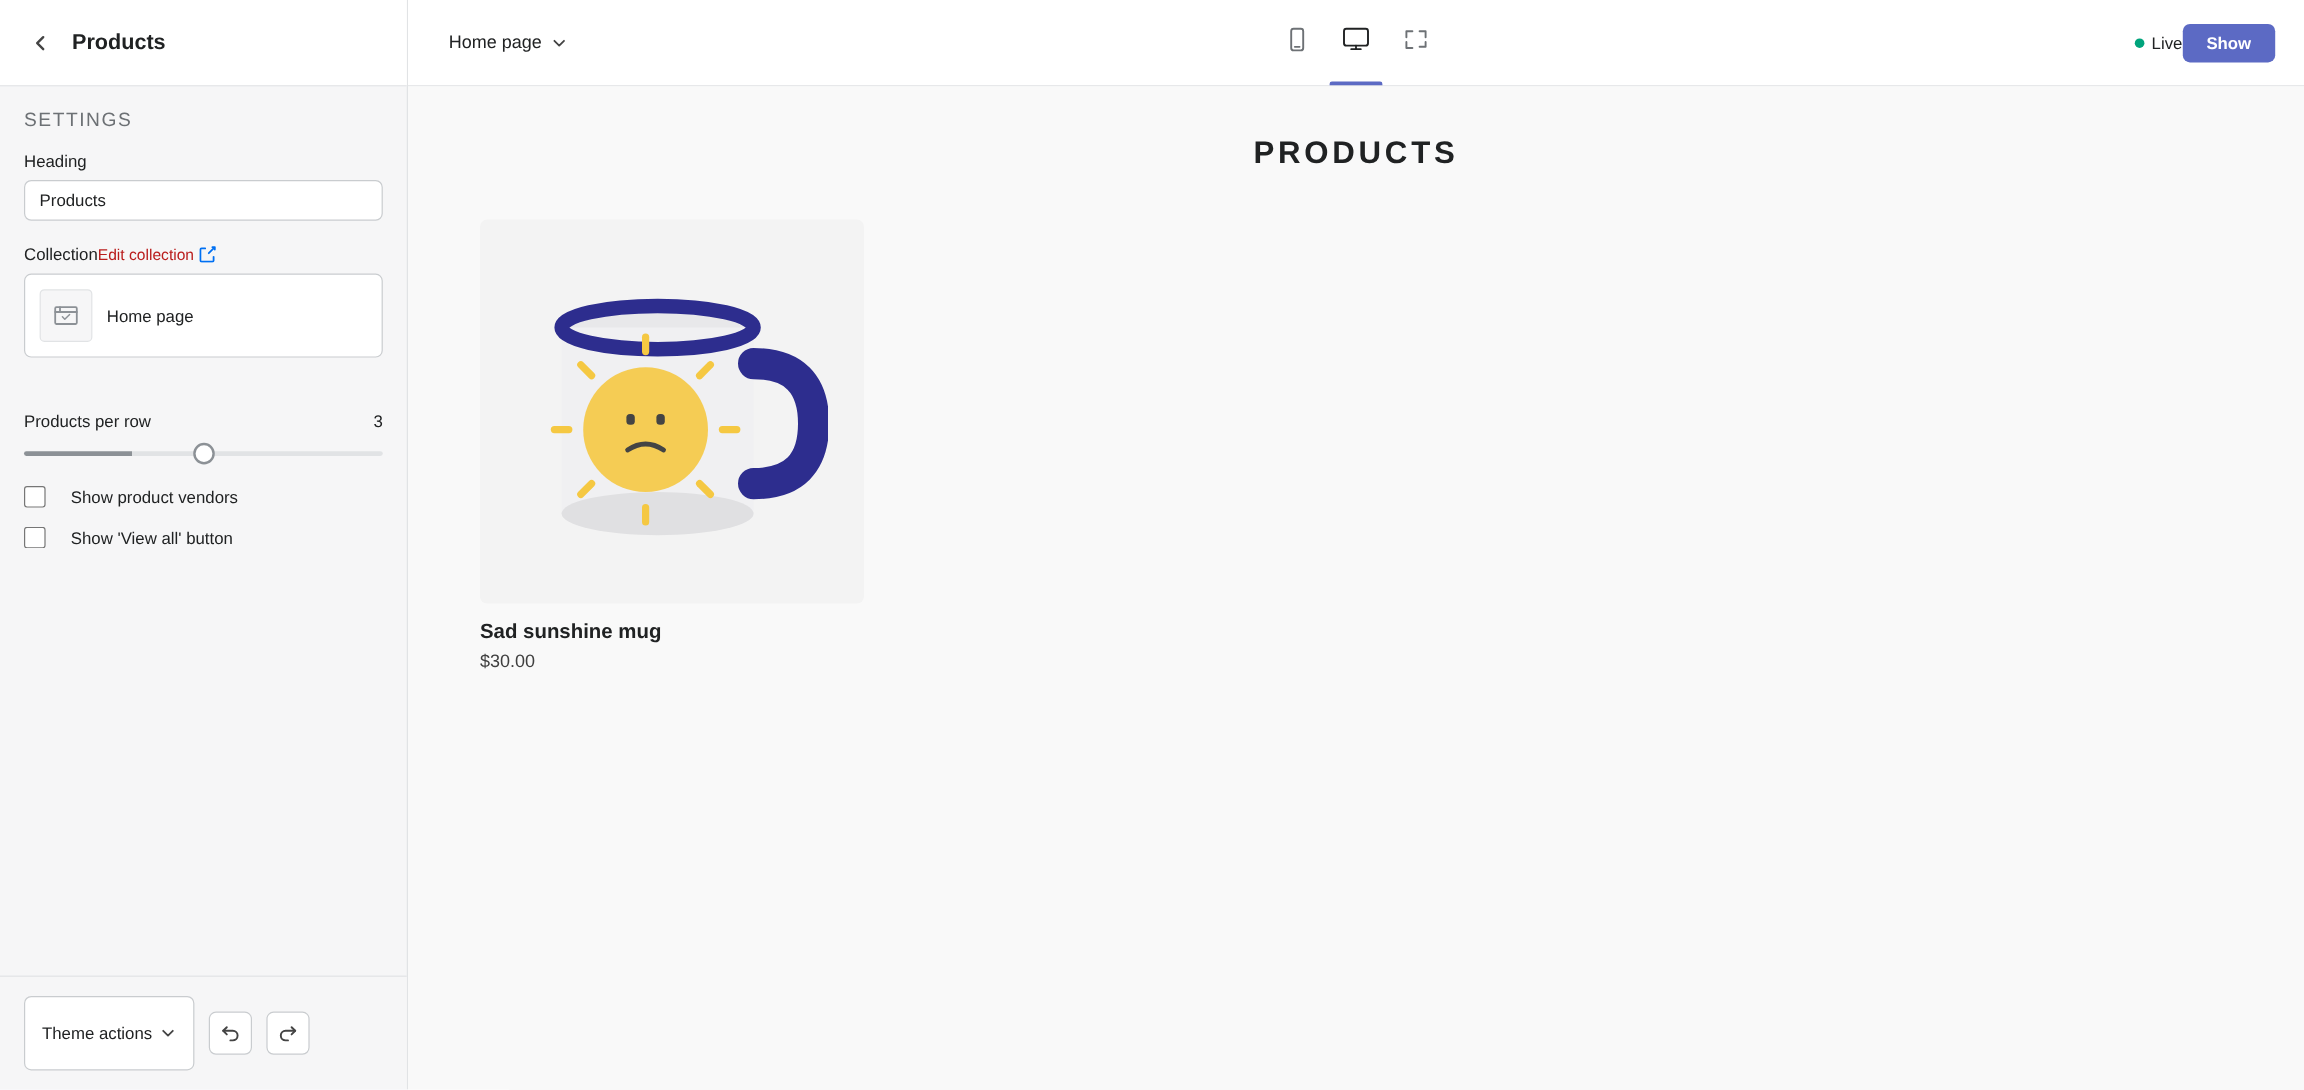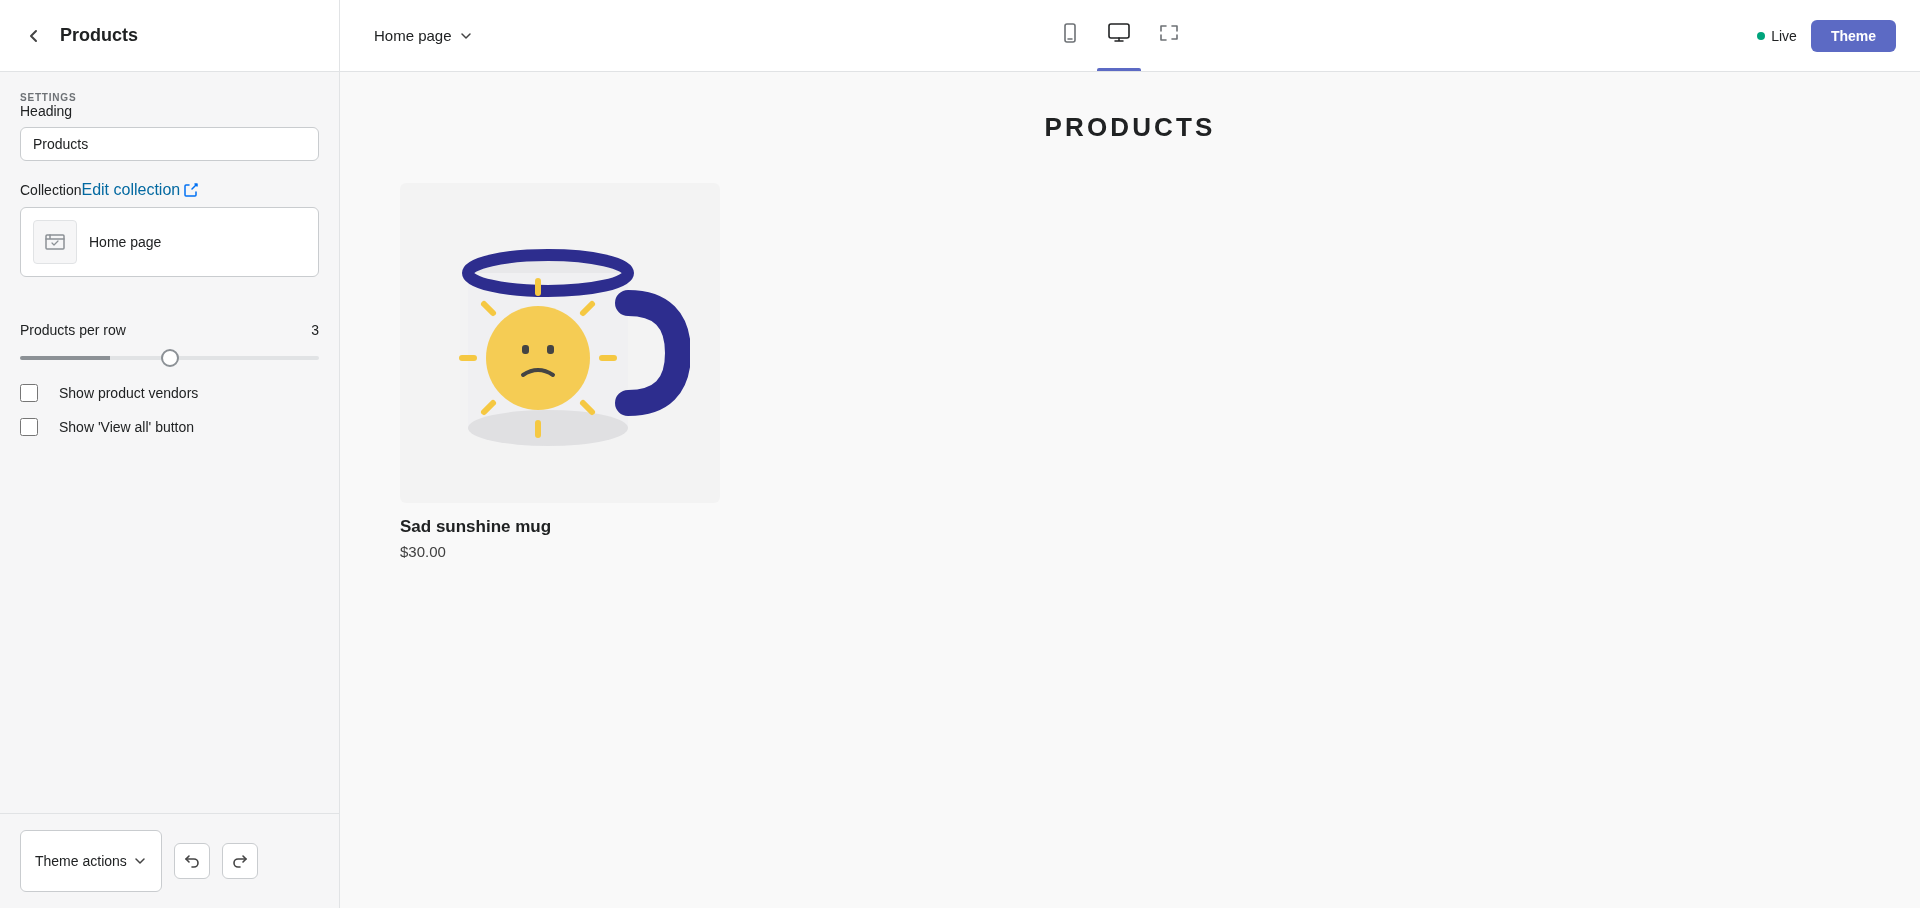--- a/index.html
+++ b/index.html
@@ -246,7 +246,6 @@
     .top-bar-right {
       display: flex;
       align-items: center;
-      gap: 14px;
     }
     .live-indicator {
       display: flex;

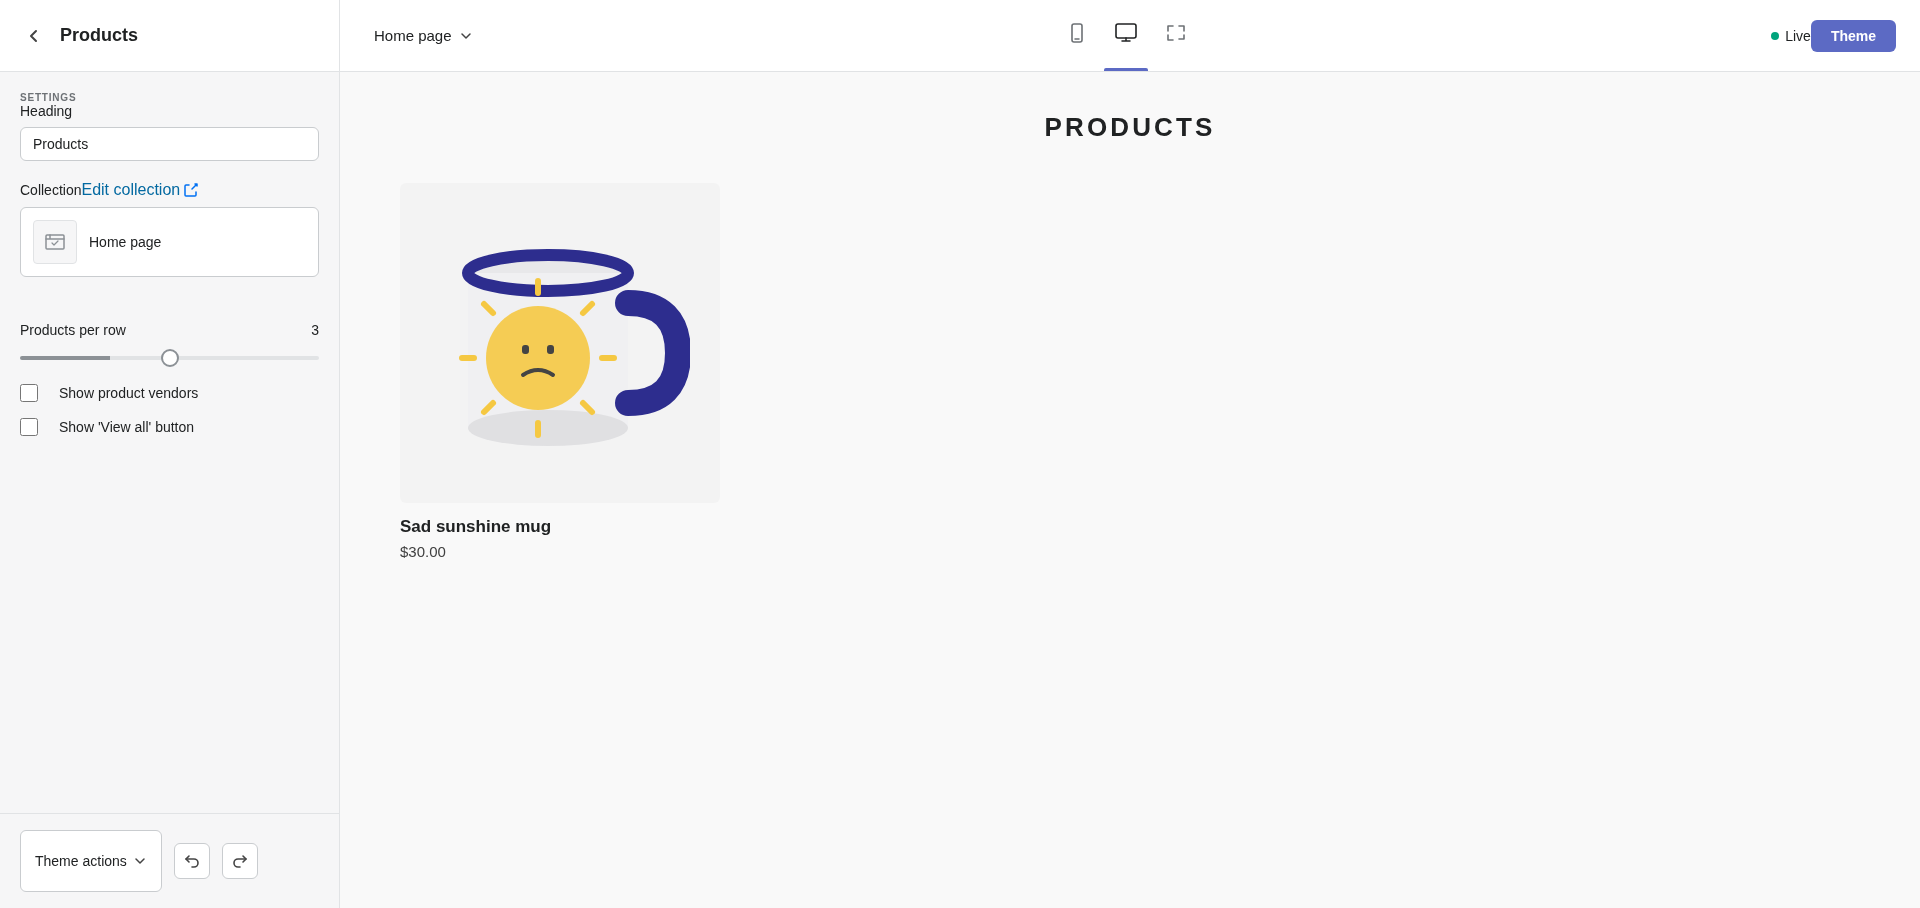--- a/index.html
+++ b/index.html
@@ -476,7 +476,7 @@
         <span class="live-dot"></span>
         <span>Live</span>
       </div>
-      <button class="save-btn">Theme</button>
+      <button class="save-btn">Show</button>
     </div>
   </div>
 

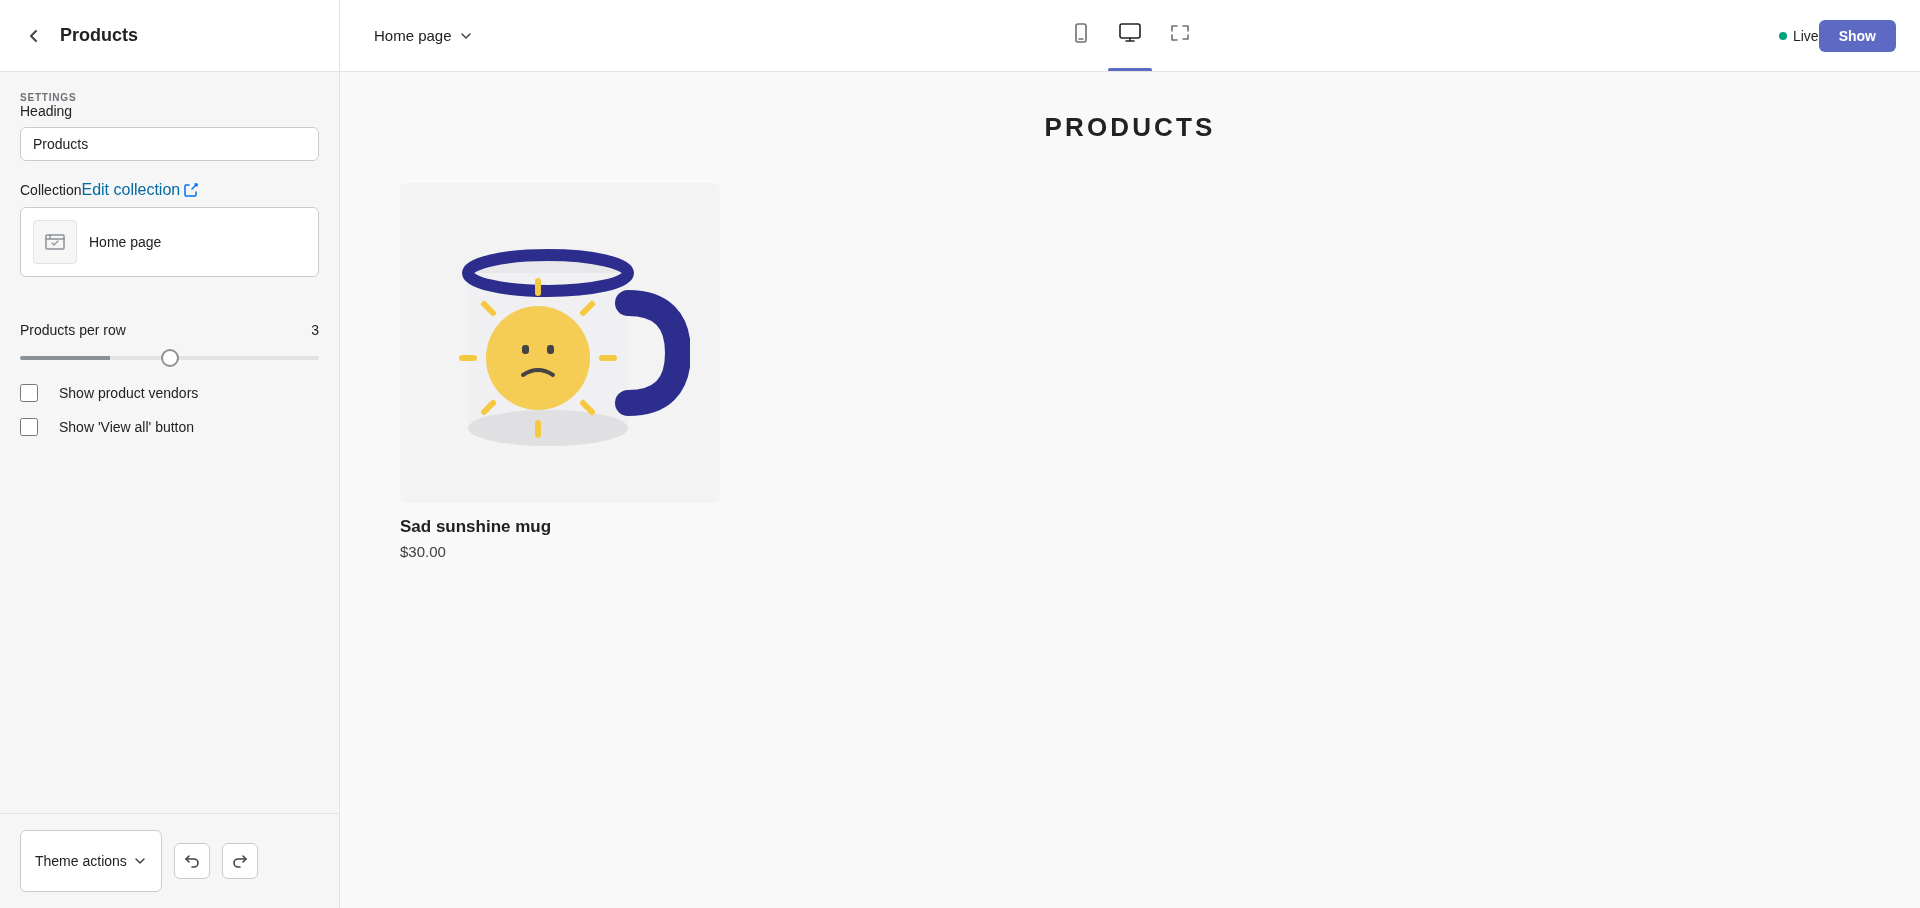--- a/index.html
+++ b/index.html
@@ -44,12 +44,12 @@
       padding: 20px 20px 0 20px;
     }
     .section-label {
-      font-size: 10px;
-      font-weight: 700;
+      font-size: 16px;
+      font-weight: 400;
       color: #6d7175;
       letter-spacing: 0.08em;
       text-transform: uppercase;
-      margin-bottom: 0;
+      margin-bottom: 16px;
     }
     .field-label {
       font-size: 14px;

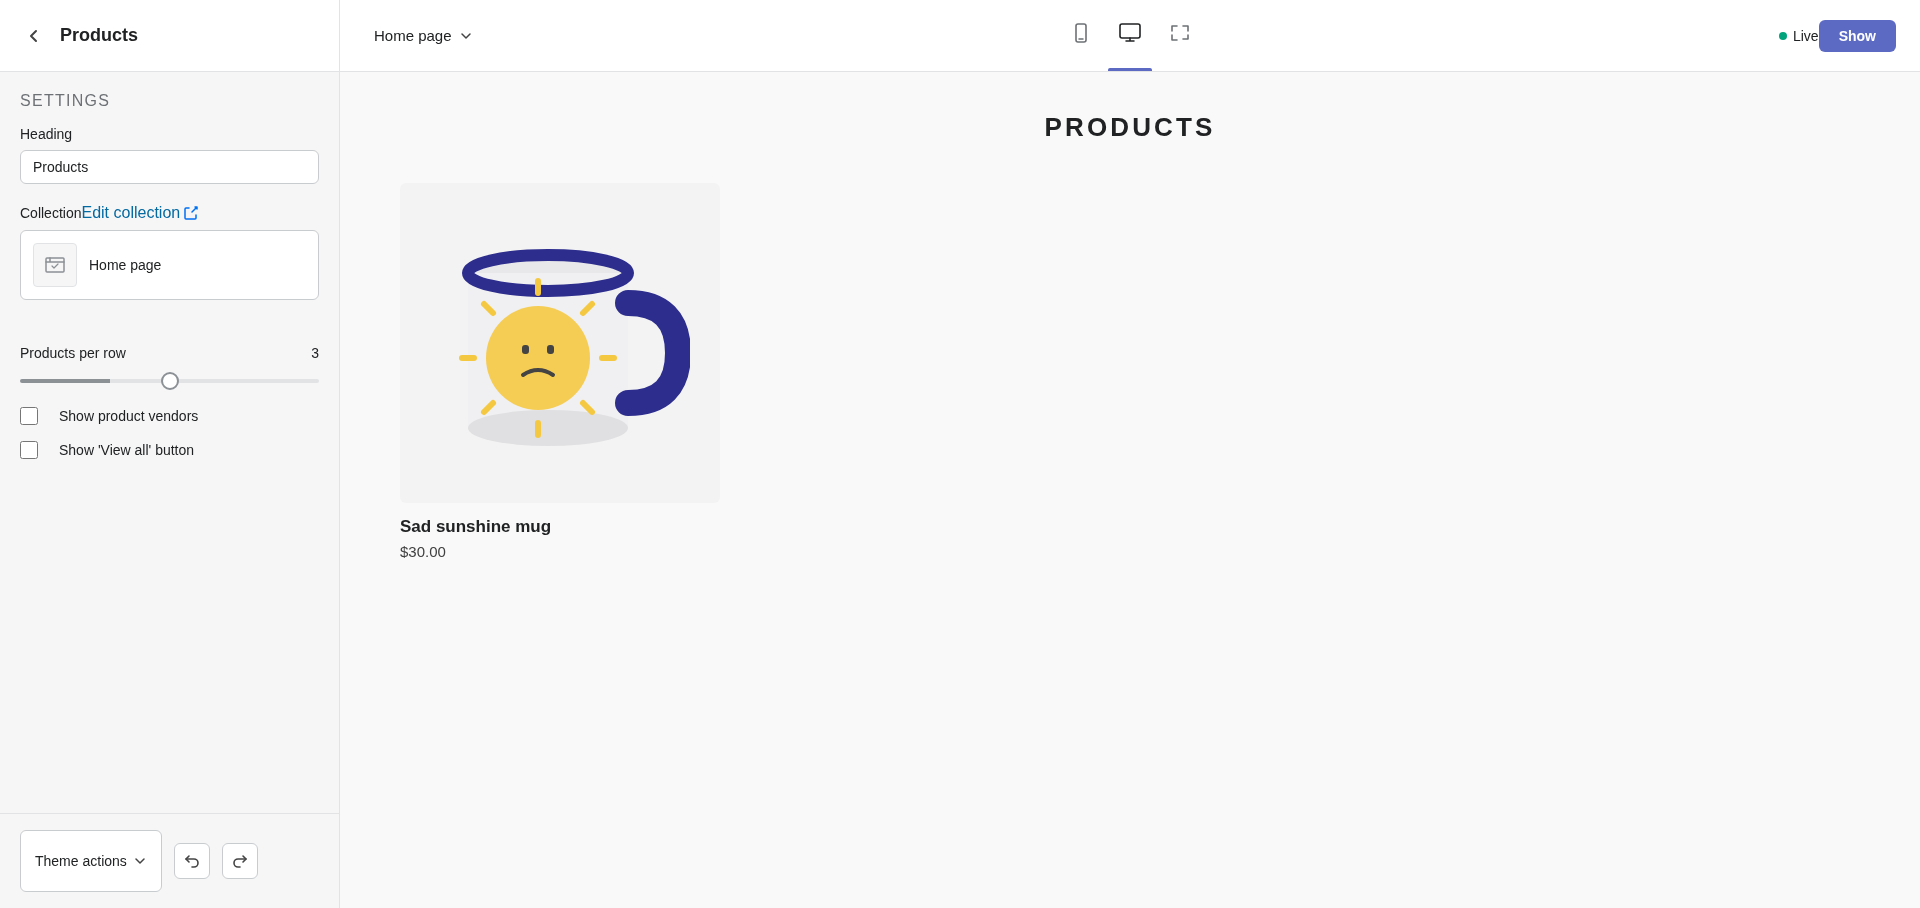--- a/index.html
+++ b/index.html
@@ -76,8 +76,8 @@
     }
     .collection-label { font-size: 14px; font-weight: 500; color: #202223; }
     .edit-collection-link {
-      font-size: 16px;
-      color: #0369a1;
+      font-size: 13px;
+      color: #b91c1c;
       text-decoration: none;
       display: flex;
       align-items: center;

